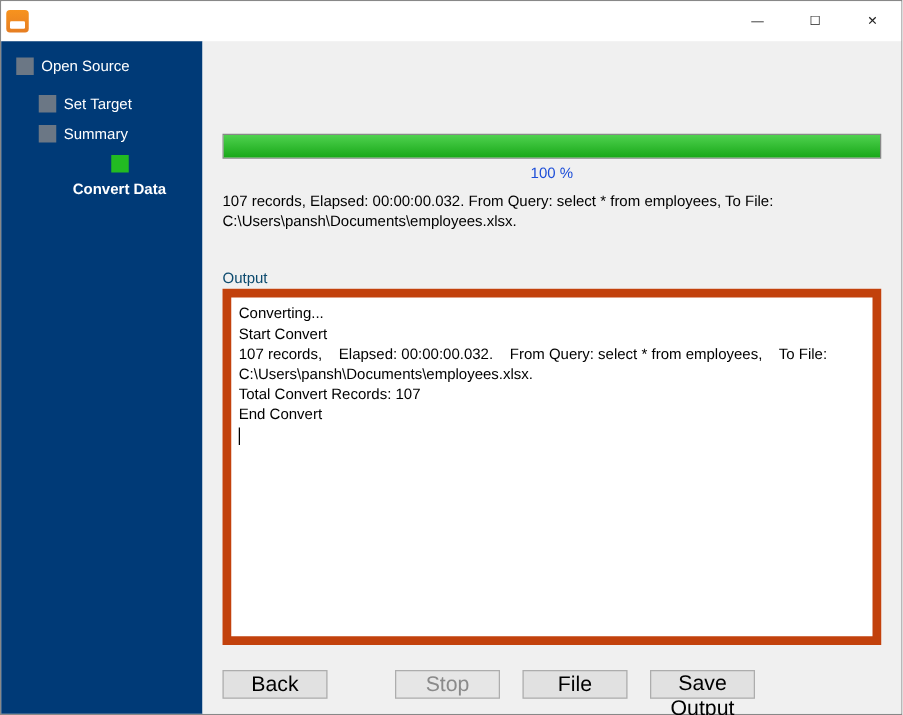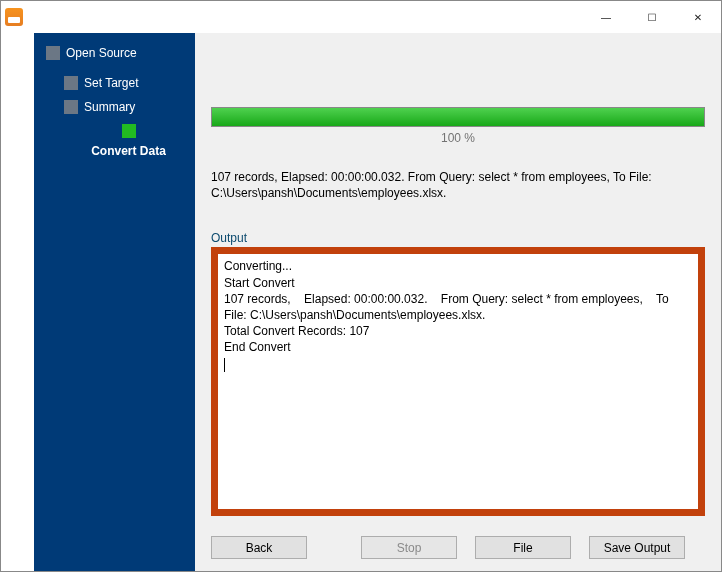--- a/index.html
+++ b/index.html
@@ -11,7 +11,7 @@
   .app-icon::after { content:""; position:absolute; left:3px; top:9px; width:12px; height:6px; background:#fff; border-radius:1px;}
   .window-controls { display: flex; }
   .win-btn { width: 46px; height: 32px; display:flex; align-items:center; justify-content:center; font-family: "Segoe UI Symbol", sans-serif; font-size:10px; color:#222; cursor:pointer; }
-  .body { flex:1; display:flex; min-height:0;padding-left:33px; }
+  .body { flex:1; display:flex; min-height:0; }
   .sidebar { width: 161px; background:#003a77; color:#fff; padding-top:8px; }
   .tree-root, .tree-children { list-style:none; }
   .tree-root { padding-left:10px; }

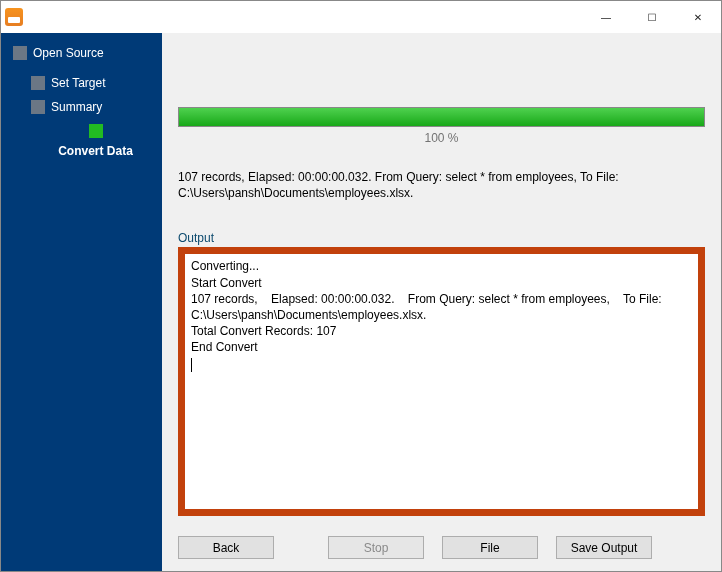--- a/index.html
+++ b/index.html
@@ -25,7 +25,7 @@
   .spacer-top { height:60px; }
   .progress-wrap { height:20px; border:1px solid #888; background:#e8f5e8; margin-bottom:4px; }
   .progress-fill { height:100%; background: linear-gradient(#4fd14f,#18a818); width:100%; position:relative; }
-  .progress-label { text-align:center; font-size:12px; color:#737373; margin-bottom:24px; }
+  .progress-label { text-align:center; font-size:12px; color:#1d4ed8; margin-bottom:8px; }
   .summary-text { font-size:12px; color:#000; line-height:1.35; margin-bottom:30px; word-break:break-word; }
   .output-label { font-size:12px; color:#0c4a6e; margin-bottom:2px; }
   .output-box { flex:1; border:7px solid #c2410c; background:#fff; padding:4px 6px; font-size:12px; line-height:1.35; color:#000; overflow:auto; white-space:pre-wrap; word-break:break-word; min-height:100px; }

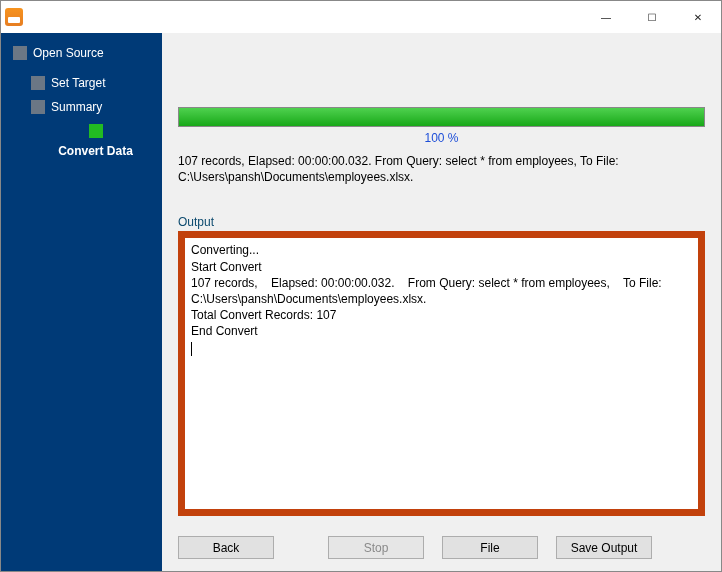--- a/index.html
+++ b/index.html
@@ -31,7 +31,7 @@
   .output-box { flex:1; border:7px solid #c2410c; background:#fff; padding:4px 6px; font-size:12px; line-height:1.35; color:#000; overflow:auto; white-space:pre-wrap; word-break:break-word; min-height:100px; }
   .caret { display:inline-block; width:0; height:14px; border-left:1px solid #000; vertical-align:bottom; }
   .button-row { display:flex; gap:18px; justify-content:flex-start; padding: 10px 16px 12px 16px; }
-  .btn { width:96px; height:23px; font-size:12px; background:#e1e1e1; border:1px solid #adadad; color:#000; cursor:pointer; }
+  .btn { width:84px; height:23px; font-size:17px; background:#e1e1e1; border:1px solid #adadad; color:#000; cursor:pointer; }
   .btn:disabled { color:#8a8a8a; background:#e6e6e6; cursor:default;margin-left:36px; }
 </style>
 </head>

